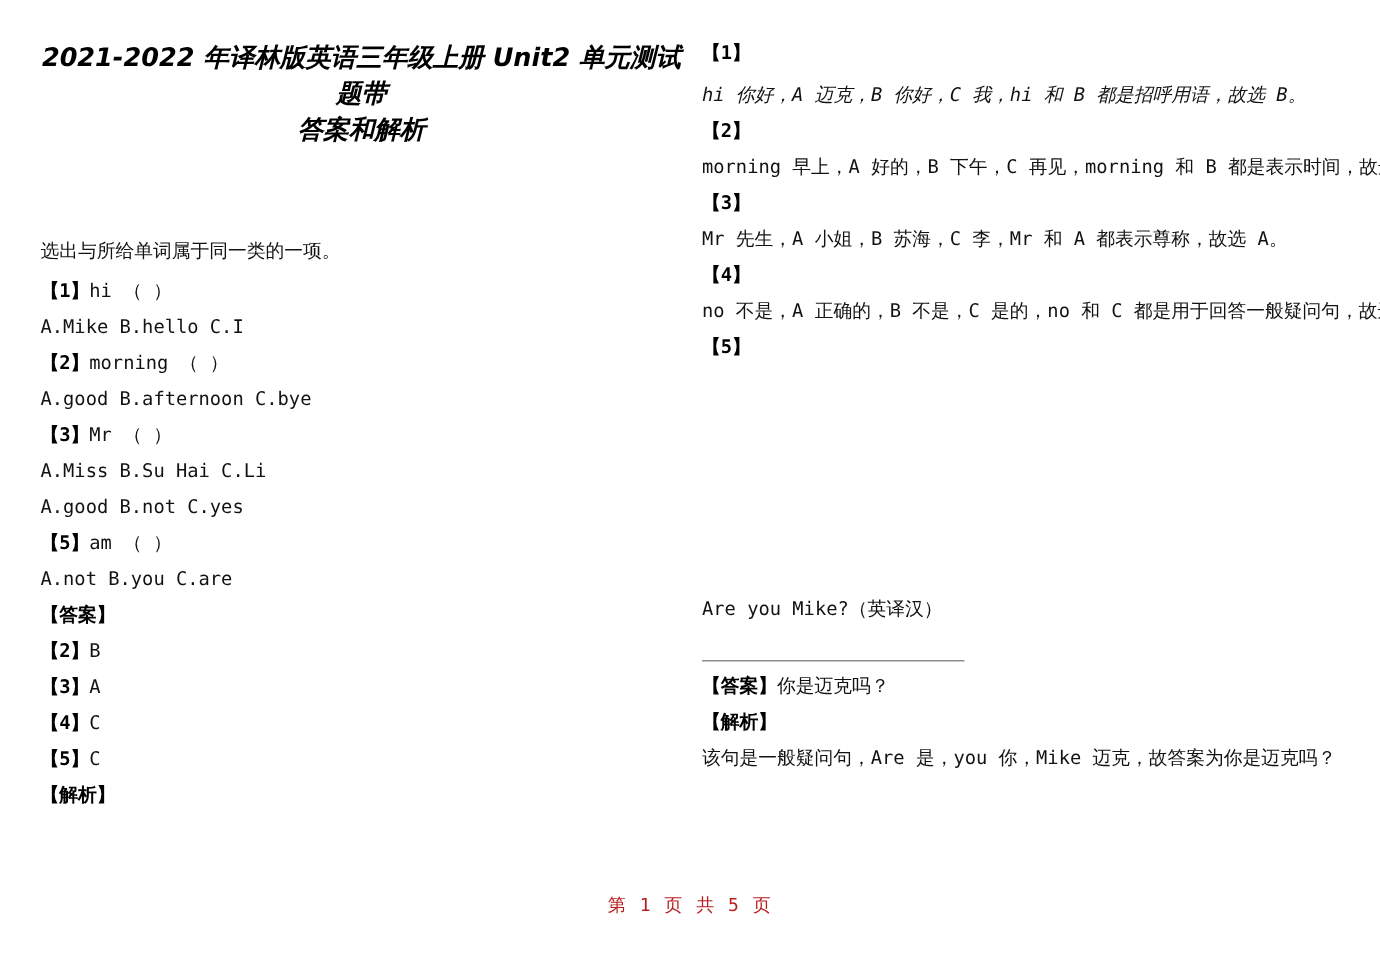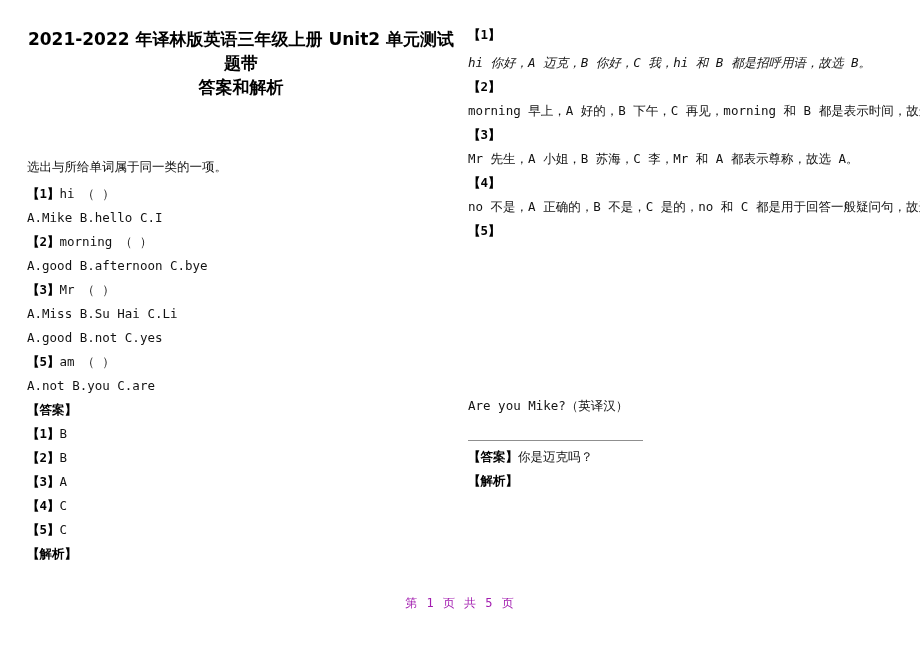--- a/index.html
+++ b/index.html
@@ -17,6 +17,7 @@
     font-family:"DejaVu Sans", "Liberation Sans", sans-serif;
     font-weight:bold; font-size:17px; line-height:24px;
     color:#000;
+    font-style:italic;
   }
   .col-left {
     position:absolute; top:155px; left:27px; width:430px;

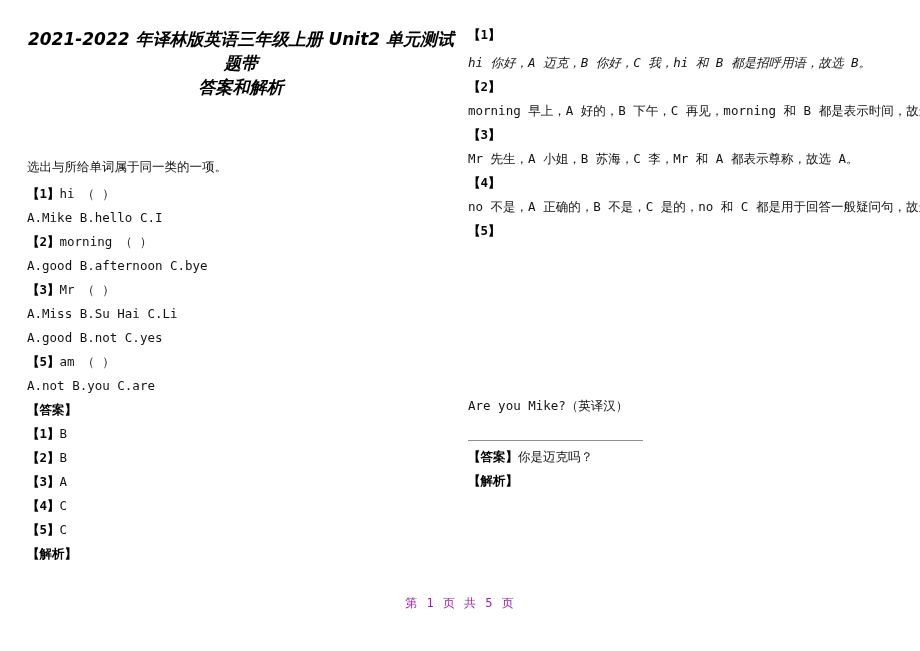--- a/index.html
+++ b/index.html
@@ -75,7 +75,6 @@
 
     <p class="line"><span class="num">【答案】</span></p>
 
-    <p class="line"><span class="num">【1】</span><span>B</span></p>
     <p class="line"><span class="num">【2】</span><span>B</span></p>
     <p class="line"><span class="num">【3】</span><span>A</span></p>
     <p class="line"><span class="num">【4】</span><span>C</span></p>

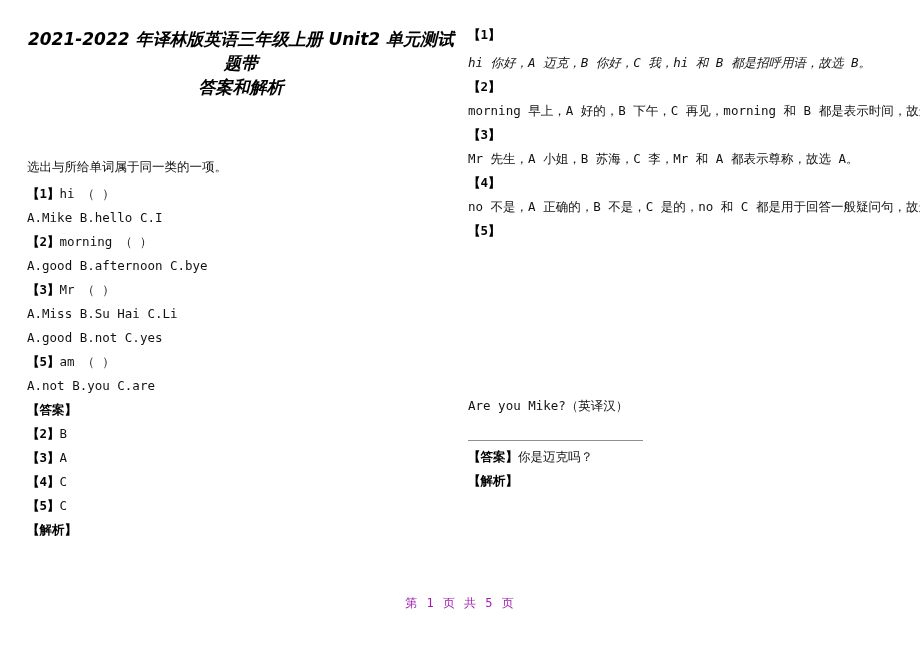--- a/index.html
+++ b/index.html
@@ -104,6 +104,7 @@
     <div class="trans-underline"></div>
     <p class="line"><span class="num">【答案】</span><span>你是迈克吗？</span></p>
     <p class="line"><span class="num">【解析】</span></p>
+    <p class="line">该句是一般疑问句，Are 是，you 你，Mike 迈克，故答案为你是迈克吗？</p>
   </div>
 
   <div class="footer">第 1 页 共 5 页</div>

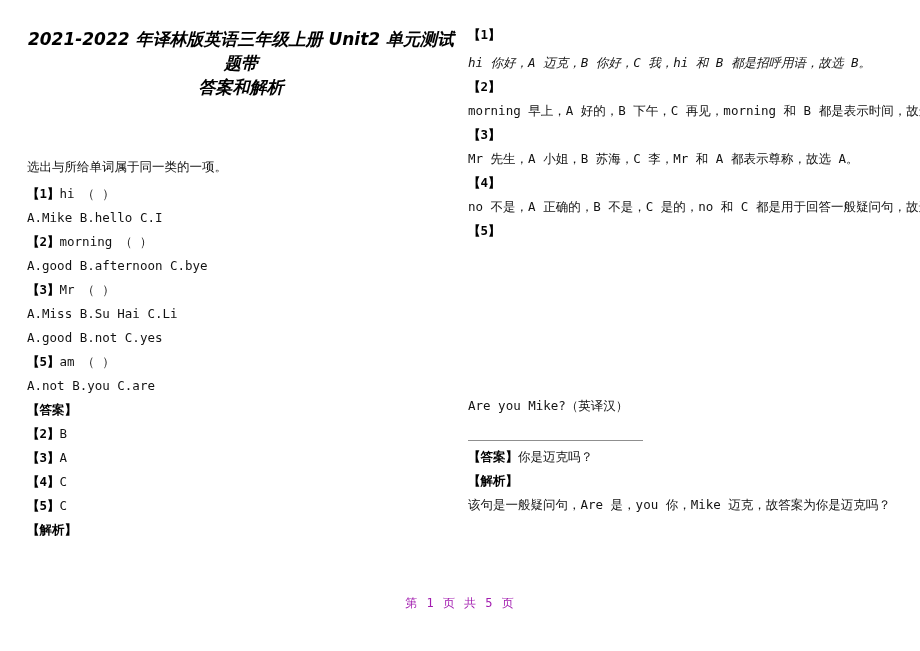--- a/index.html
+++ b/index.html
@@ -43,7 +43,7 @@
   .footer {
     position:absolute; top:591px; left:0; width:100%;
     text-align:center; font-size:12px; line-height:24px;
-    letter-spacing:1px; color:#a21caf;
+    letter-spacing:1px; color:#b91c1c;
   }
 </style>
 </head>

